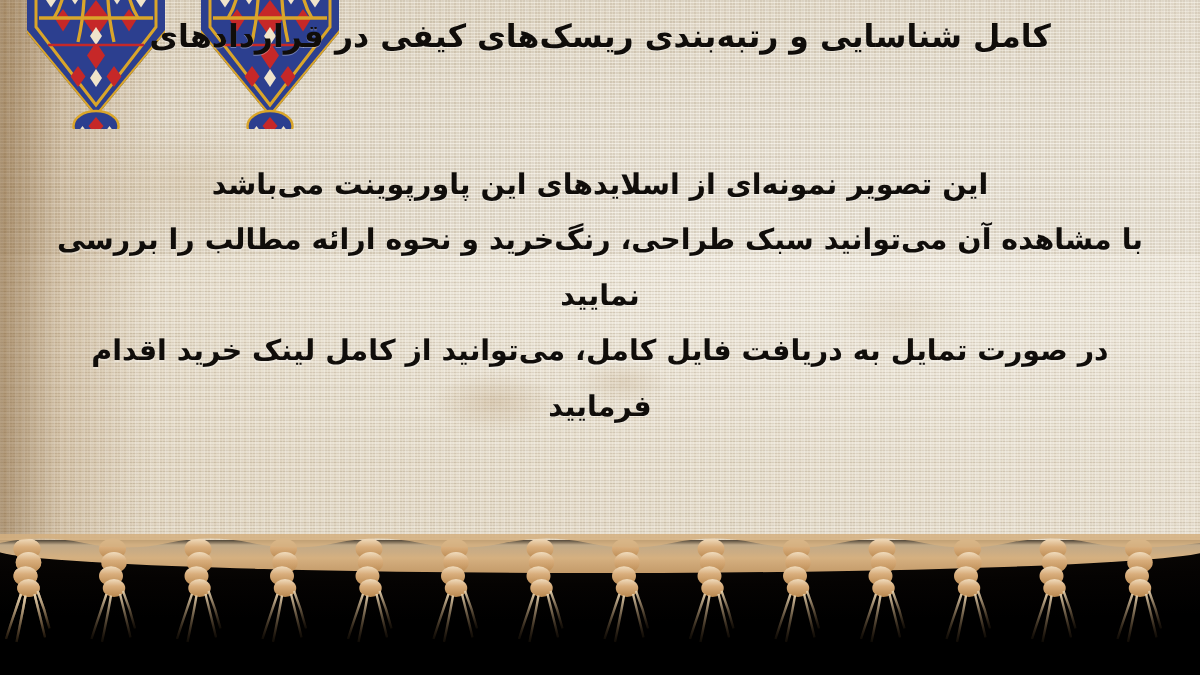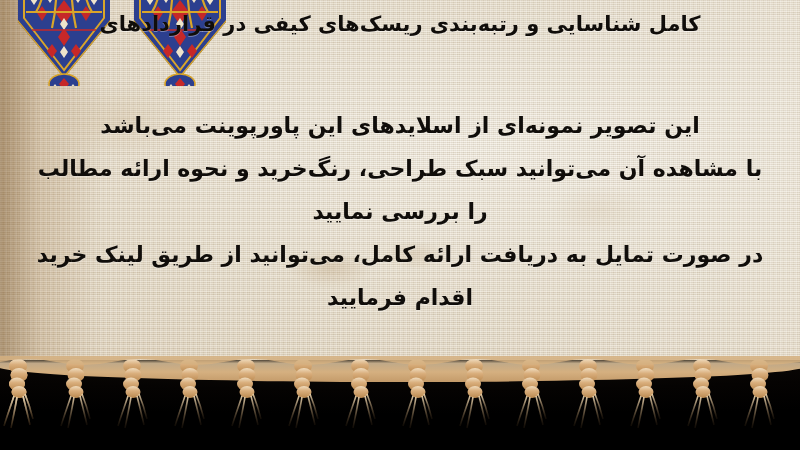--- a/index.html
+++ b/index.html
@@ -103,7 +103,7 @@
     position: absolute;
     left: 0; right: 0;
     top: 105px;
-    font-size: 22px;
+    font-size: 19px;
     font-weight: 600;
     line-height: 1.95;
     letter-spacing: -0.2px;

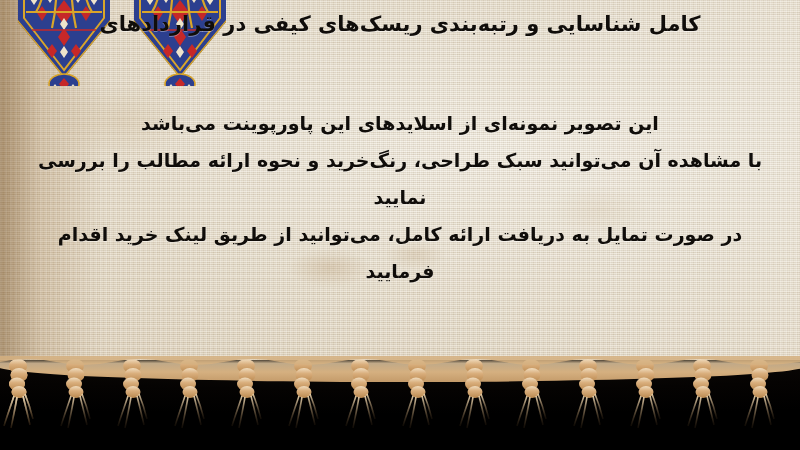--- a/index.html
+++ b/index.html
@@ -301,7 +301,7 @@
     <div class="body">
       <p>این تصویر نمونه‌ای از اسلایدهای این پاورپوینت می‌باشد</p>
       <p>با مشاهده آن می‌توانید سبک طراحی، رنگ‌خرید و نحوه ارائه مطالب را بررسی نمایید</p>
-      <p>در صورت تمایل به دریافت ارائه کامل، می‌توانید از طریق لینک خرید اقدام فرمایید</p>
+      <p>در صورت تمایل به دریافت فایل کامل، می‌توانید از کامل لینک خرید اقدام فرمایید</p>
     </div>
   </div>
 

